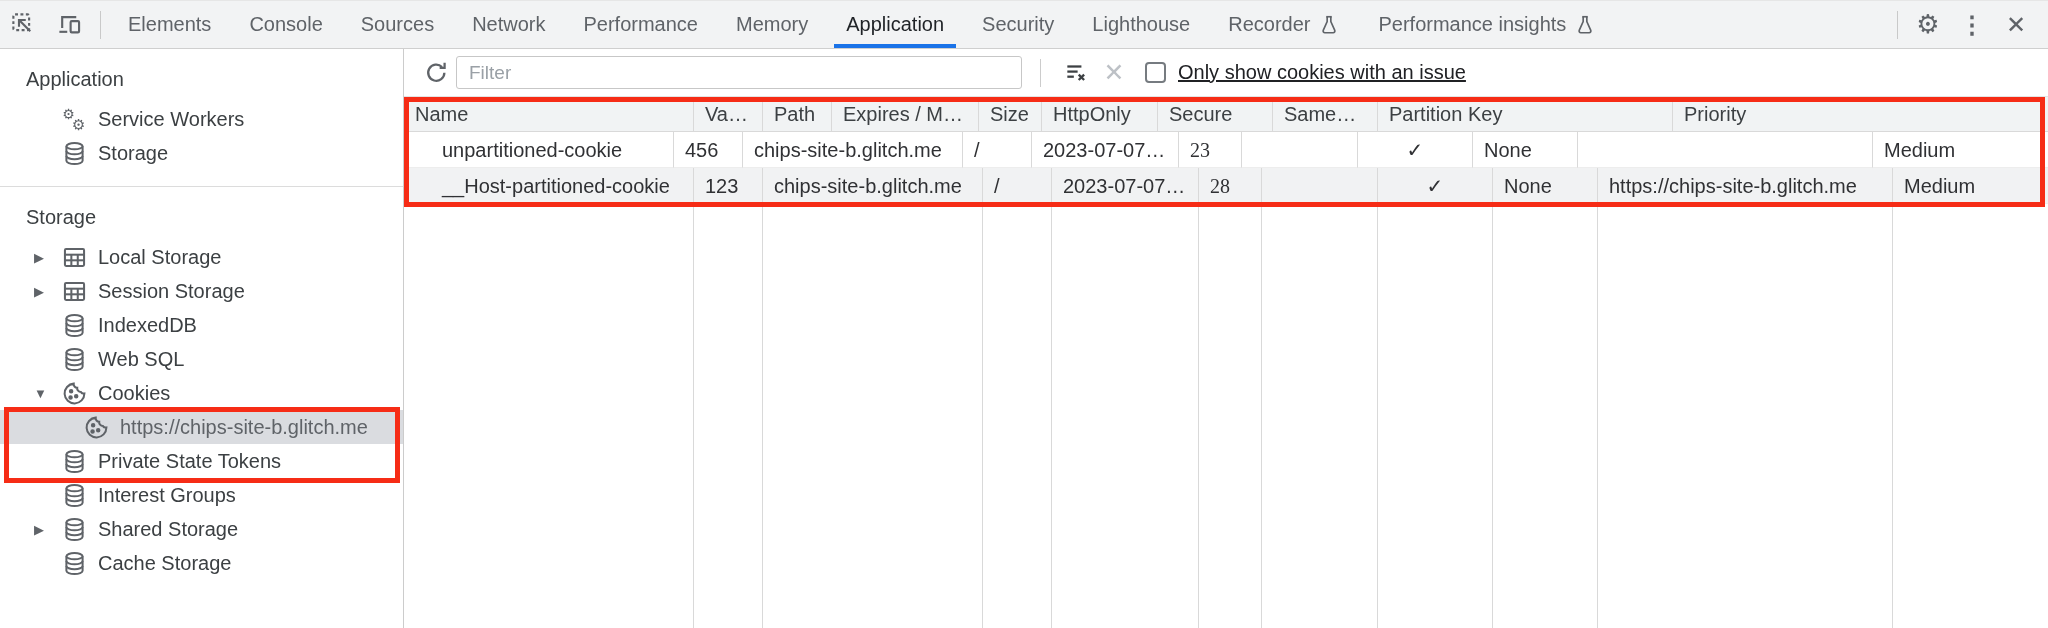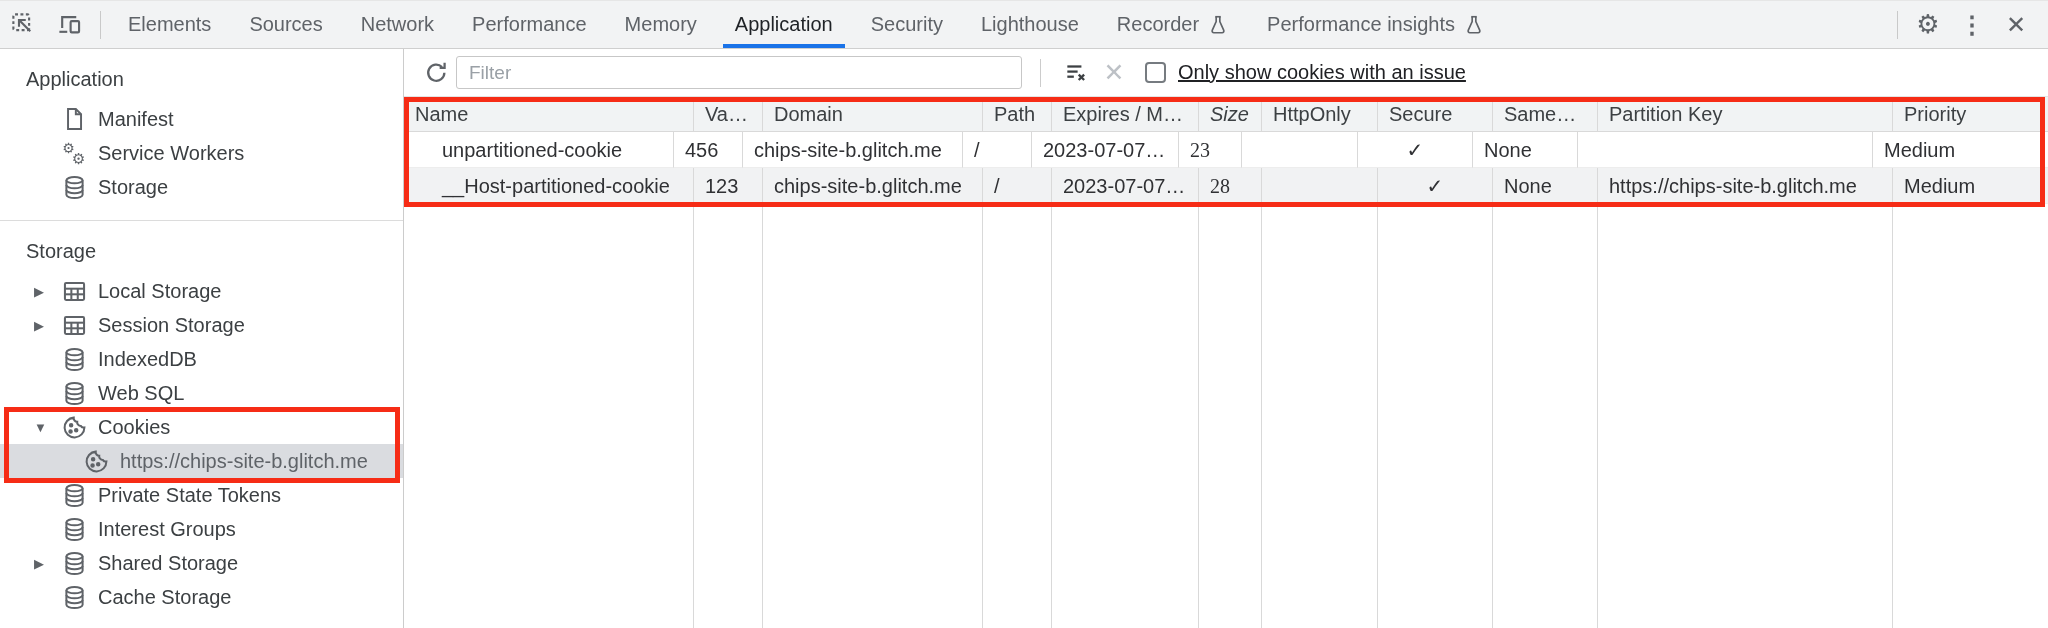--- a/index.html
+++ b/index.html
@@ -101,6 +101,9 @@
   <div class="tab-strip">
       <div class="devtools-tab">
         <span>Elements</span>
+      </div>
+      <div class="devtools-tab">
+        <span>Console</span>
       </div>
       <div class="devtools-tab">
         <span>Sources</span>

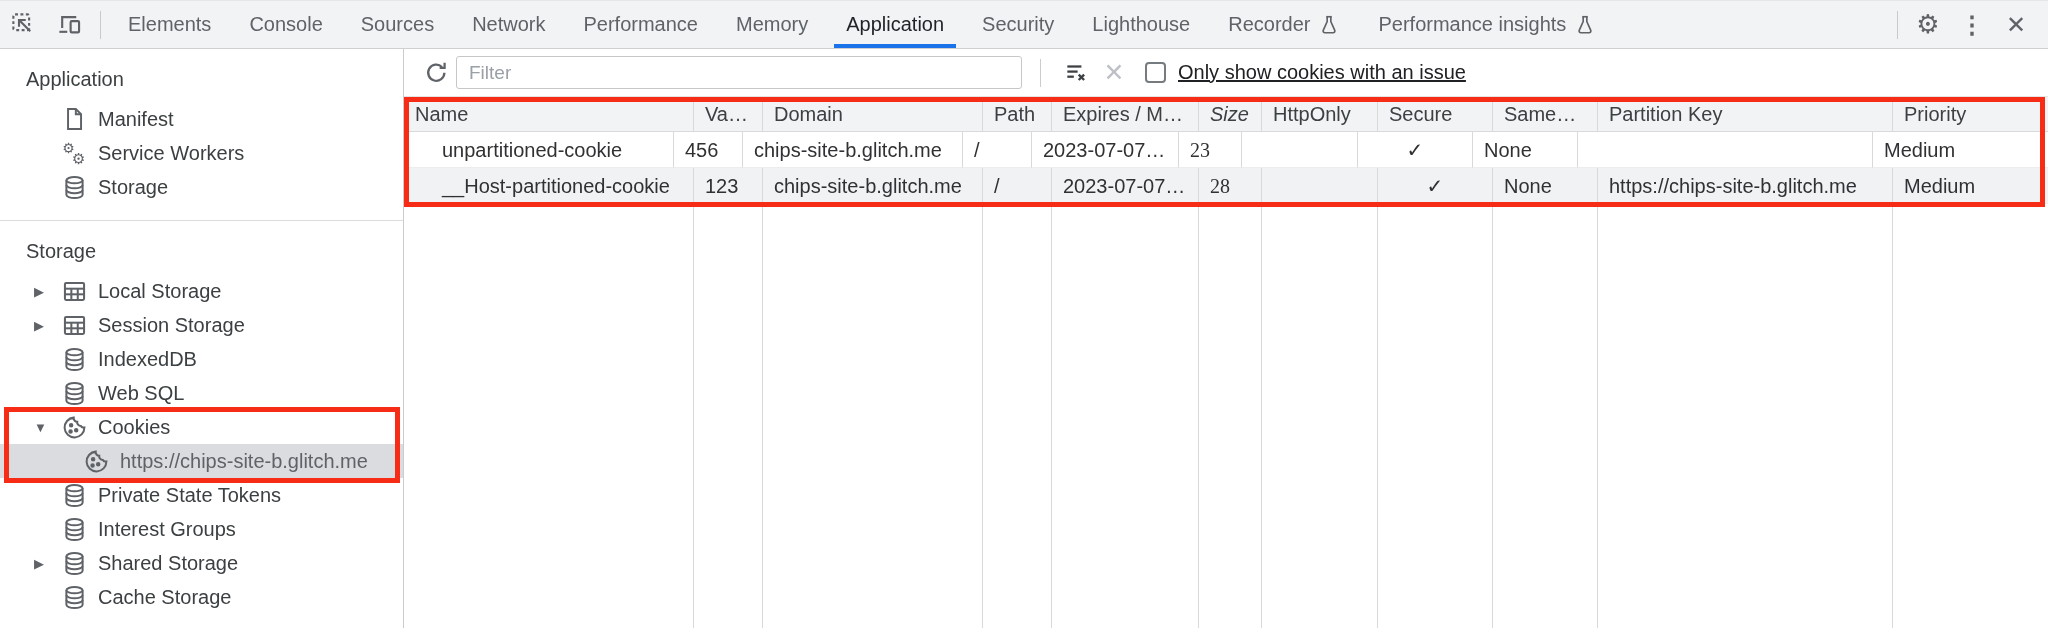--- a/index.html
+++ b/index.html
@@ -165,16 +165,6 @@
     <div id="sidebar-sections">
         <div class="side-section">
           <div class="side-header">Application</div>
-          <div class="tree-item">
-            <span class="arrow"></span>
-            <span class="t-icon">
-              <svg width="26" height="26" viewBox="0 0 24 24" fill="none" stroke="#5f6368" stroke-width="1.8">
-                <path d="M6.5 2.8h7.2L18.5 7.6v13.6h-12z"></path>
-                <path d="M13.7 2.8v4.8h4.8"></path>
-              </svg>
-            </span>
-            <span>Manifest</span>
-          </div>
           <div class="tree-item">
             <span class="arrow"></span>
             <span class="t-icon">

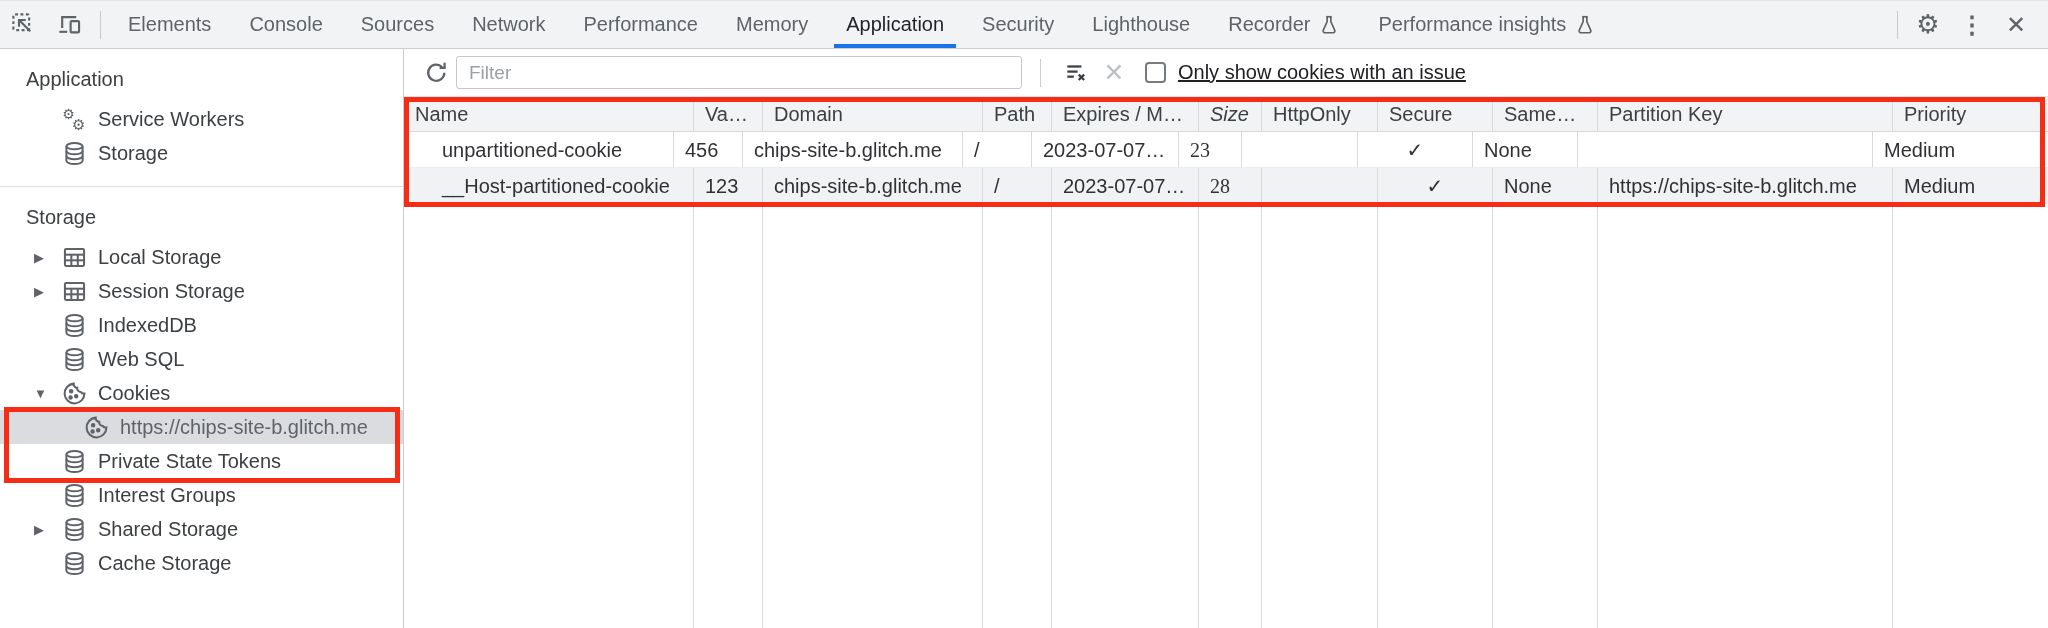--- a/index.html
+++ b/index.html
@@ -350,7 +350,6 @@
       <div class="tr" id="table-head">
           <div class="cell th" style="width: 290px;">Name</div>
           <div class="cell th" style="width: 69px;">Value</div>
-          <div class="cell th" style="width: 220px;">Domain</div>
           <div class="cell th" style="width: 69px;">Path</div>
           <div class="cell th" style="width: 147px;">Expires / M…</div>
           <div class="cell th" style="width: 63px; font-style: italic;">Size</div>

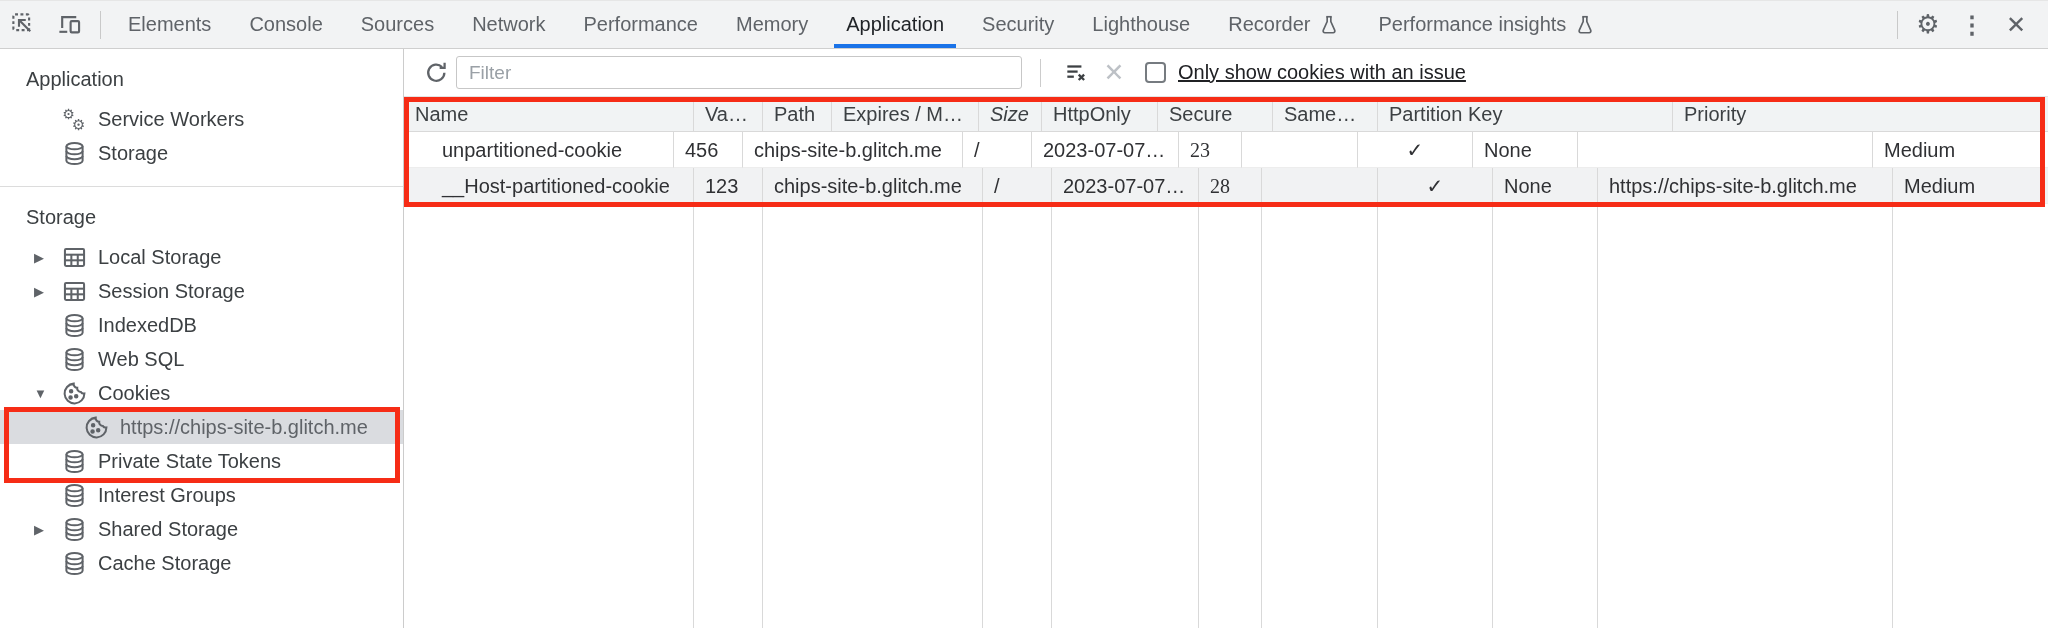--- a/index.html
+++ b/index.html
@@ -352,7 +352,7 @@
           <div class="cell th" style="width: 69px;">Value</div>
           <div class="cell th" style="width: 69px;">Path</div>
           <div class="cell th" style="width: 147px;">Expires / M…</div>
-          <div class="cell th" style="width: 63px; font-style: italic;">Size</div>
+          <div class="cell th" style="width: 63px;">Size</div>
           <div class="cell th" style="width: 116px;">HttpOnly</div>
           <div class="cell th" style="width: 115px;">Secure</div>
           <div class="cell th" style="width: 105px;">SameSite</div>

